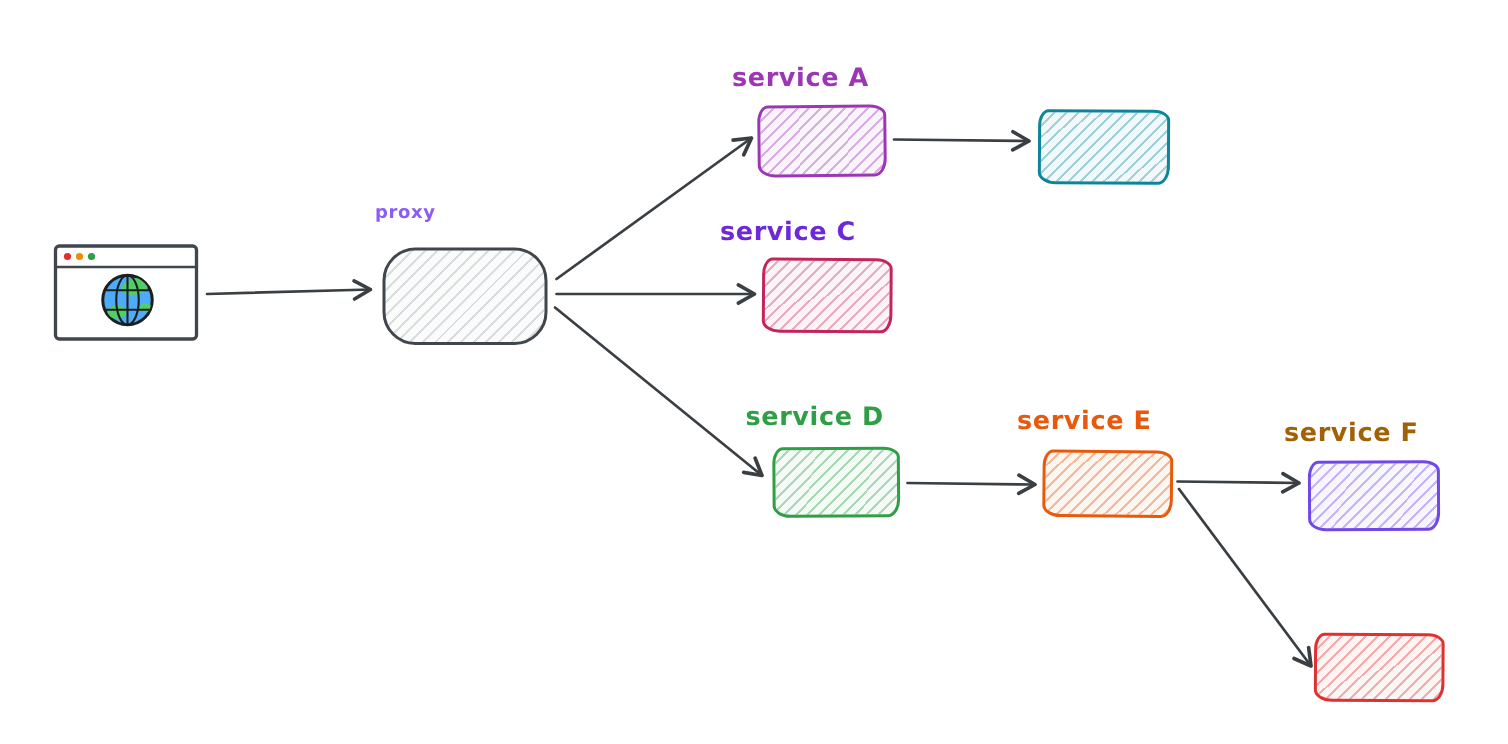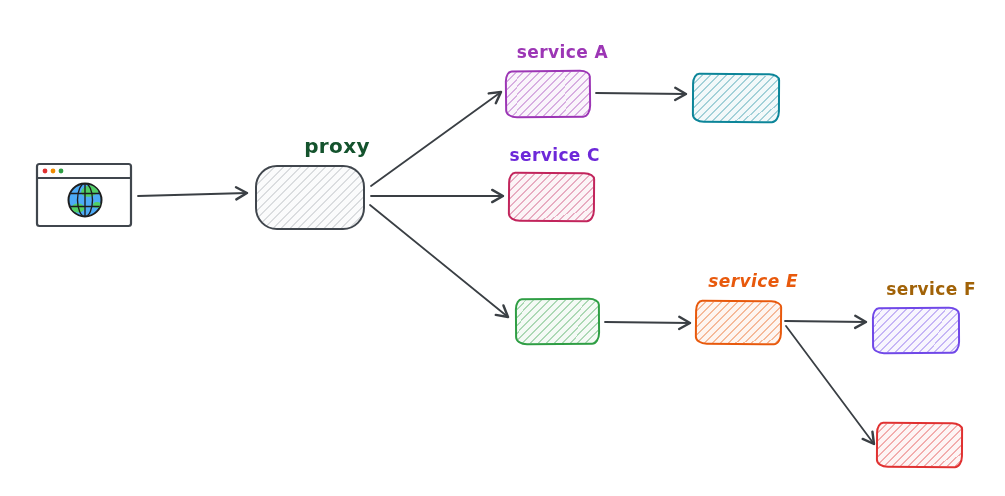--- a/index.html
+++ b/index.html
@@ -13,7 +13,7 @@
   .layer{position:absolute;left:0;top:0;width:1005px;height:496px;}
   .label{
     position:absolute;
-    text-align:right;
+    text-align:left;
     font-size:17px;
     letter-spacing:.4px;
     font-weight:600;

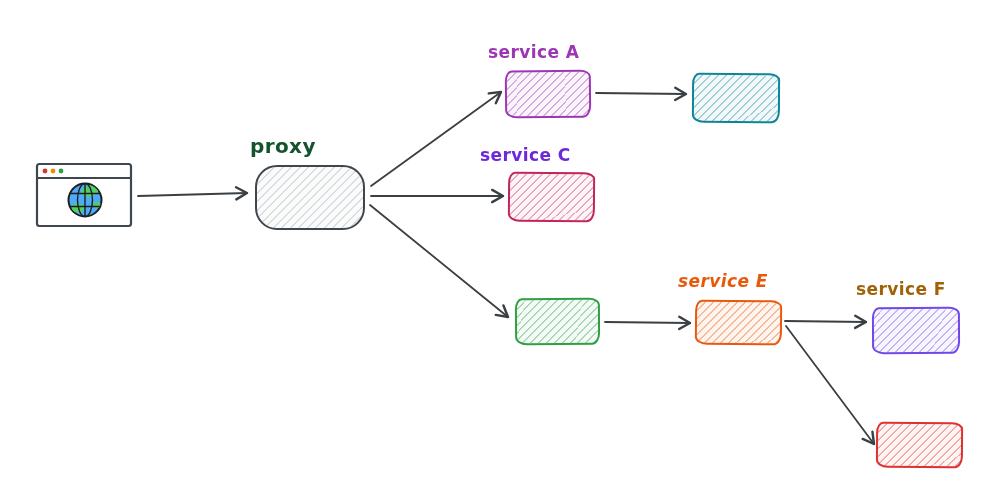--- a/index.html
+++ b/index.html
@@ -31,7 +31,7 @@
     border-color:#40464d;border-radius:22px;
     background:repeating-linear-gradient(135deg, rgba(134,142,150,.30) 0 1.4px, rgba(233,236,239,.20) 1.4px 6px);
   }
-  .proxy-label{left:250px;top:134px;width:120px;font-size:20px;color:#14532d;}
+  .proxy-label{left:250px;top:134px;width:120px;font-size:12px;color:#8b5cf6;}
   .a-box{left:505px;top:70px;width:86px;height:48px;border-color:#9c36b5;transform:rotate(-.6deg);
     background:repeating-linear-gradient(135deg, rgba(156,54,181,.40) 0 1.4px, rgba(156,54,181,.05) 1.4px 5.6px);}
   .a-label{left:488px;top:42px;width:120px;color:#9c36b5;}

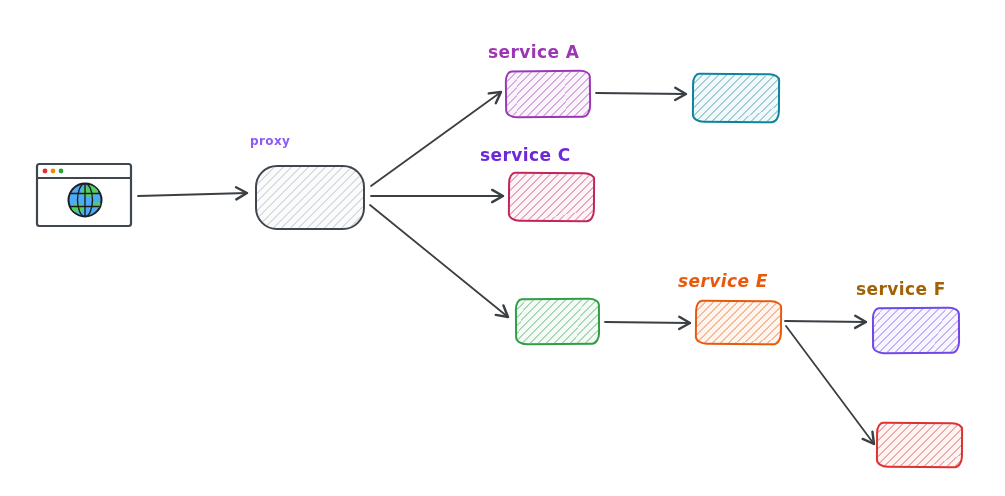--- a/index.html
+++ b/index.html
@@ -116,6 +116,7 @@
   <div class="label c-label">service C</div>
   <div class="box c-box"></div>
 
+  <div class="label d-label">service D</div>
   <div class="box d-box"></div>
 
   <div class="label e-label">service E</div>

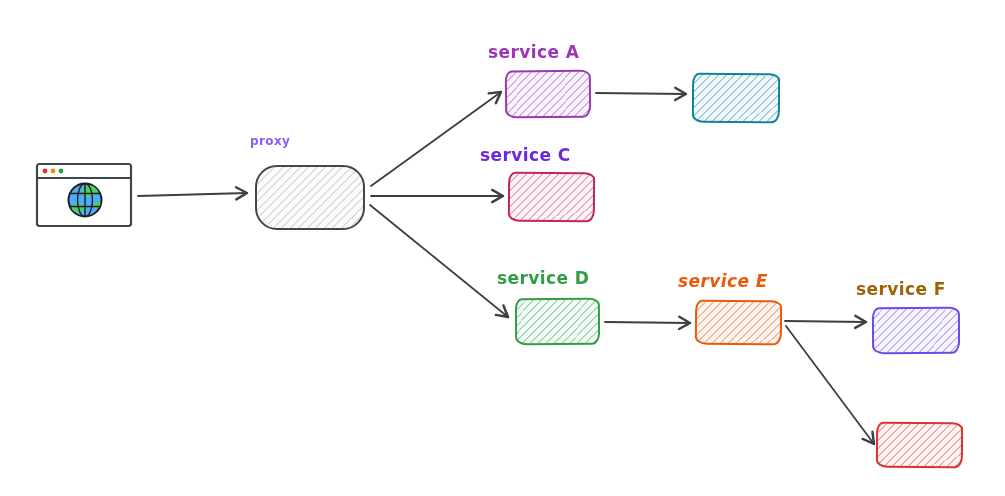--- a/index.html
+++ b/index.html
@@ -46,7 +46,7 @@
   .d-label{left:497px;top:268px;width:120px;color:#2f9e44;}
   .e-box{left:695px;top:300px;width:87px;height:45px;border-color:#e8590c;transform:rotate(.5deg);
     background:repeating-linear-gradient(135deg, rgba(232,89,12,.42) 0 1.4px, rgba(232,89,12,.06) 1.4px 5.6px);}
-  .e-label{left:678px;top:271px;width:120px;color:#e8590c;font-style:italic;}
+  .e-label{left:678px;top:271px;width:120px;color:#e8590c;}
   .f-box{left:872px;top:307px;width:88px;height:47px;border-color:#7048e8;transform:rotate(-.3deg);
     background:repeating-linear-gradient(135deg, rgba(112,72,232,.40) 0 1.4px, rgba(112,72,232,.05) 1.4px 5.6px);}
   .f-label{left:856px;top:279px;width:120px;color:#a16207;}

